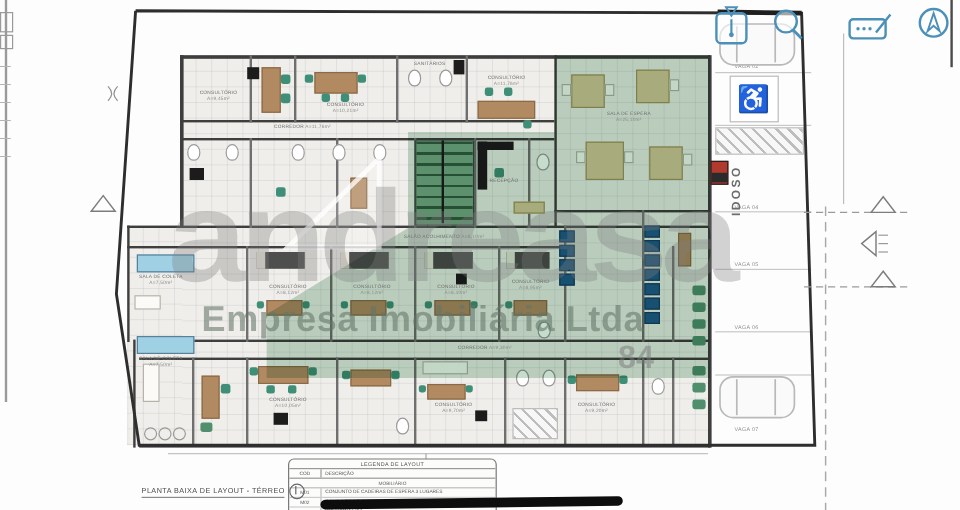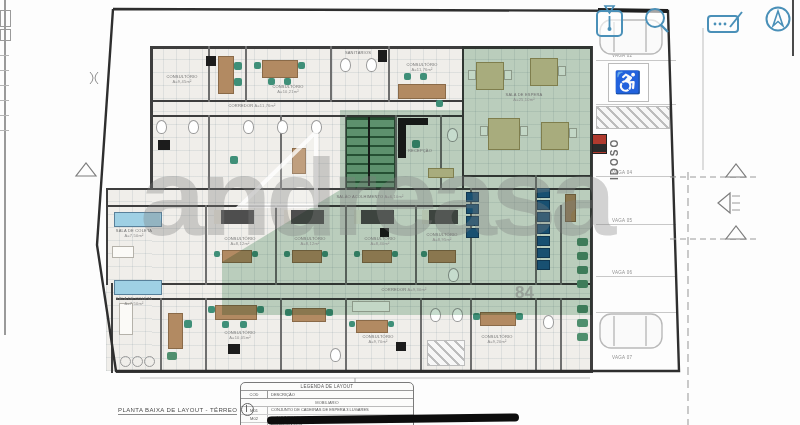--- a/index.html
+++ b/index.html
@@ -332,6 +332,7 @@
   </svg>
 
   <div class="wm-big">andreasa</div>
+  <div class="wm-sub">Empresa Imobiliária Ltda</div>
   <div class="wm-frag">84</div>
 
   <svg class="tool" style="left:594px;top:4px;" width="32" height="34" viewBox="0 0 32 34">

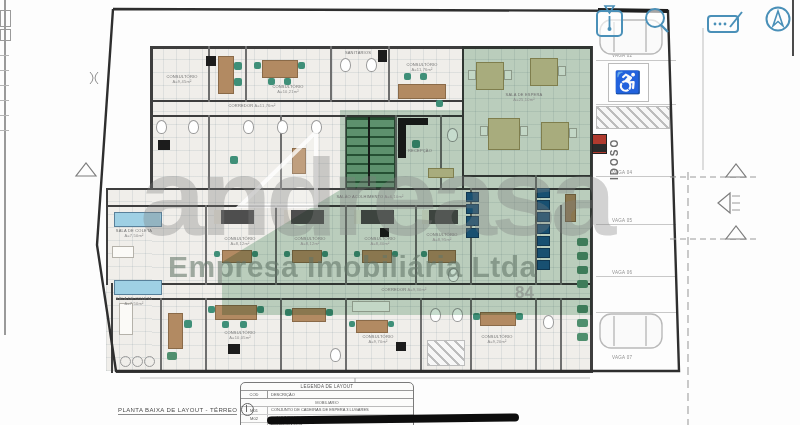--- a/index.html
+++ b/index.html
@@ -47,7 +47,7 @@
   .wm-sub{position:absolute;left:168px;top:250px;width:440px;font-size:30px;font-weight:bold;
           color:rgba(98,118,104,.58);letter-spacing:.5px;pointer-events:none;filter:blur(.5px);
           white-space:nowrap;}
-  .wm-frag{position:absolute;left:515px;top:283px;font-size:17px;font-weight:bold;
+  .wm-frag{position:absolute;left:515px;top:283px;font-size:27px;font-weight:bold;
            color:rgba(120,120,120,.5);pointer-events:none;}
   .title{position:absolute;left:118px;top:407px;font-size:6px;color:#4a4a4a;letter-spacing:.4px;
          border-bottom:1px solid #8a8a8a;padding-bottom:1px;}

